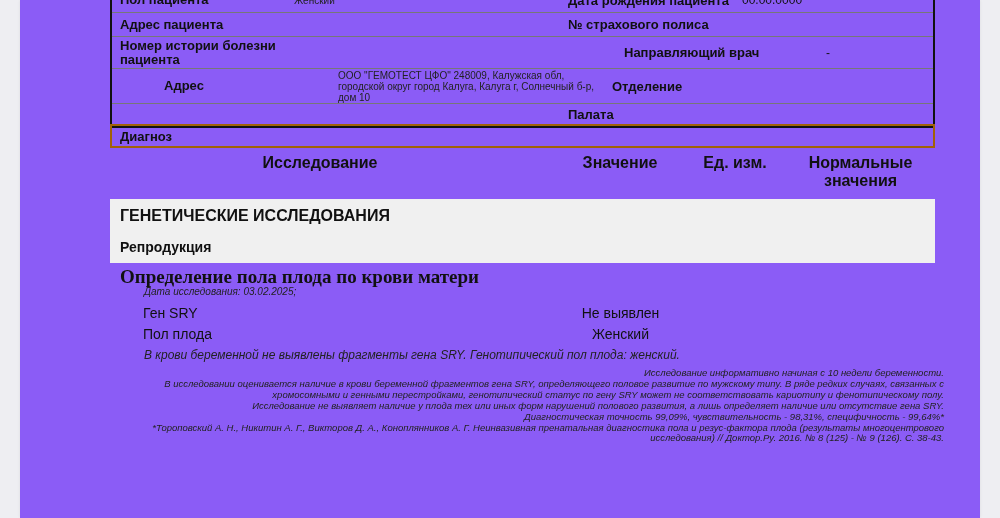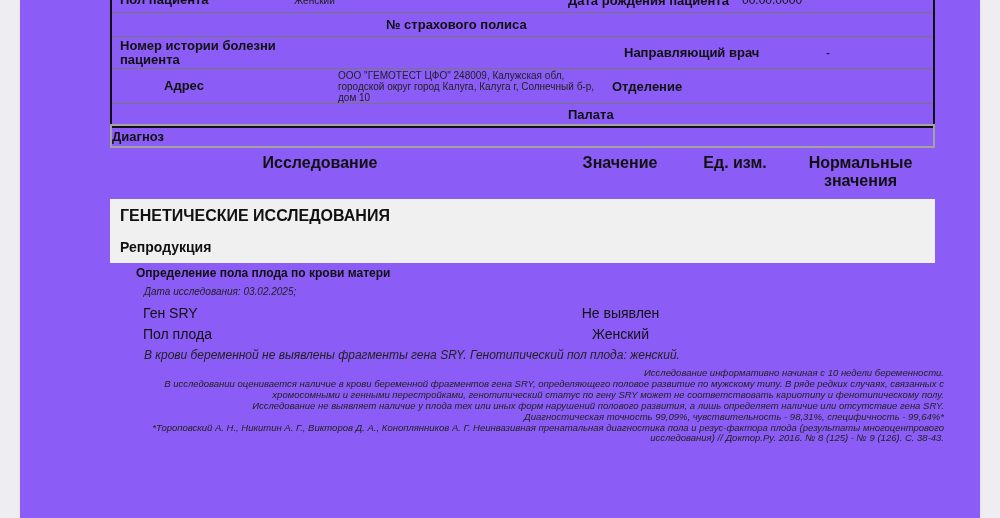--- a/index.html
+++ b/index.html
@@ -133,6 +133,7 @@
       <div class="info-cell-value2">00.00.0000</div>
     </div>
     <div class="info-row r1">
+      <div class="info-cell-label">Адрес пациента</div>
       <div class="info-cell-value"></div>
       <div class="info-cell-label2">№ страхового полиса</div>
       <div class="info-cell-value2"></div>

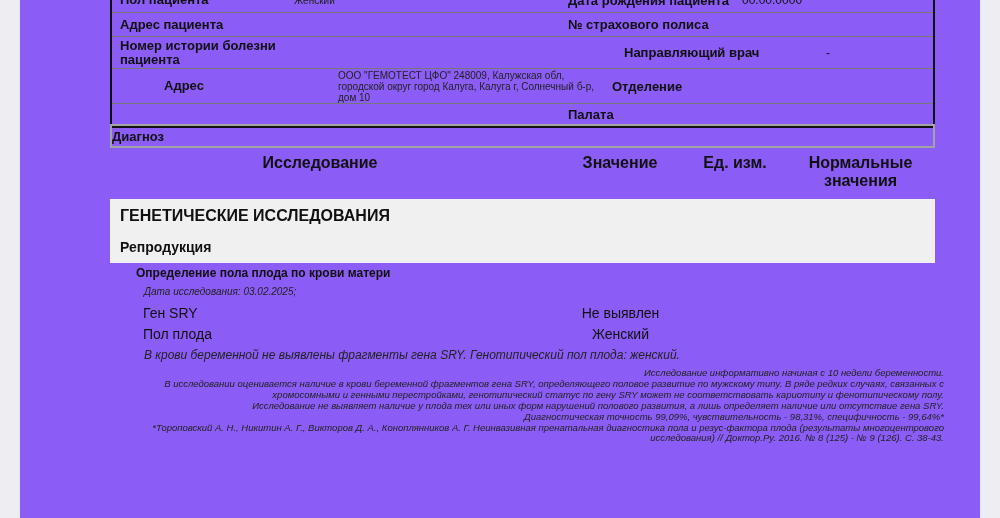--- a/index.html
+++ b/index.html
@@ -63,8 +63,9 @@
       position: absolute;
       left: 90px; top: 124px;
       width: 825px; height: 24px;
-      border: 2px solid #a3a3a3;
+      border: 2px solid #a16207;
       display: flex; align-items: center;
+      padding-left: 8px;
       font-weight: bold; font-size: 13px;
     }
     

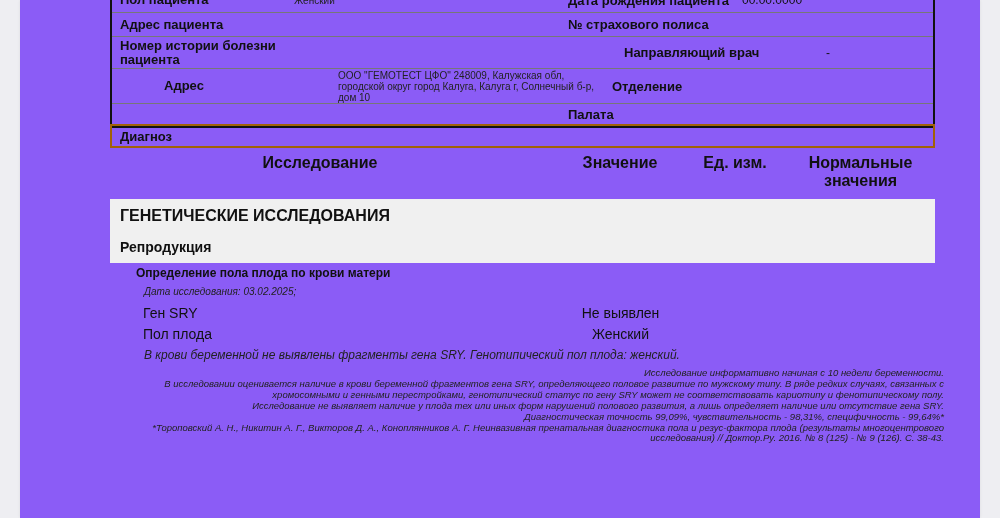--- a/index.html
+++ b/index.html
@@ -96,8 +96,8 @@
       font-weight: bold; font-size: 14px;
     }
     .test-title {
-      position: absolute; left: 116px; top: 266px;
-      font-weight: bold; font-size: 12px;
+      position: absolute; left: 100px; top: 266px;
+      font-weight: bold; font-size: 19px; font-family: Liberation Serif, serif;
     }
     .test-date {
       position: absolute; left: 124px; top: 286px;

